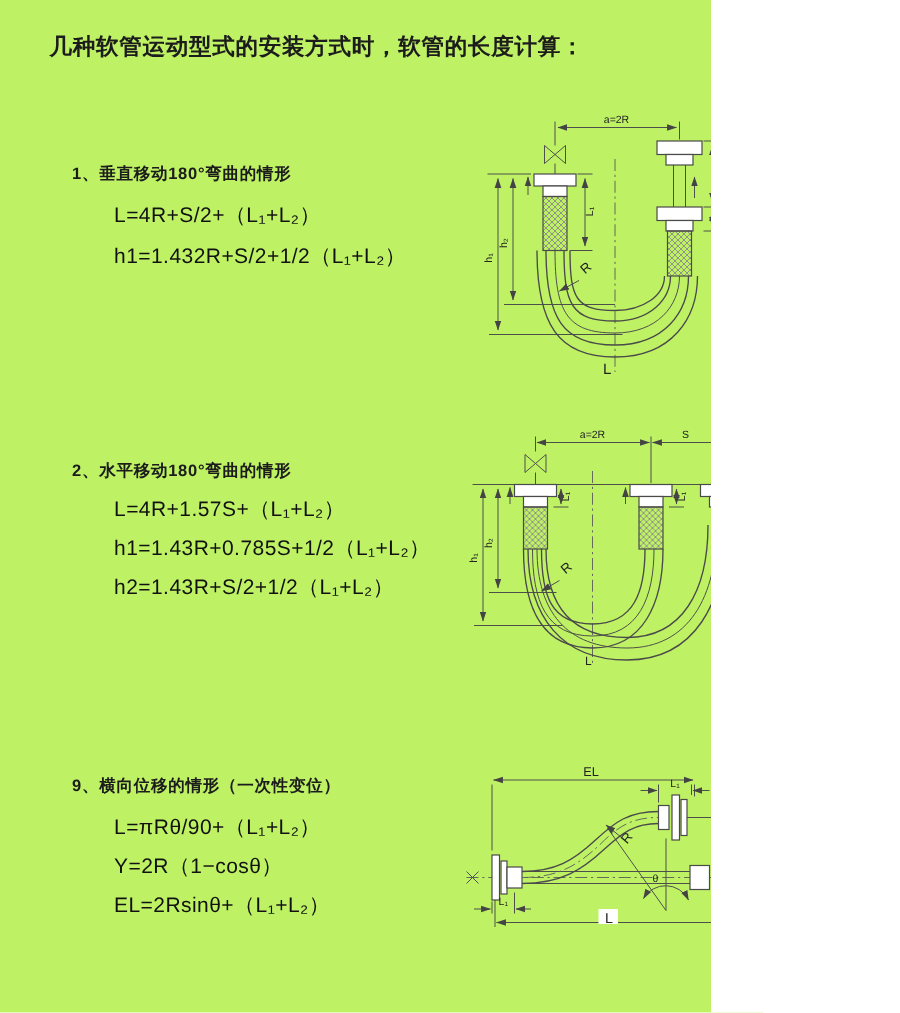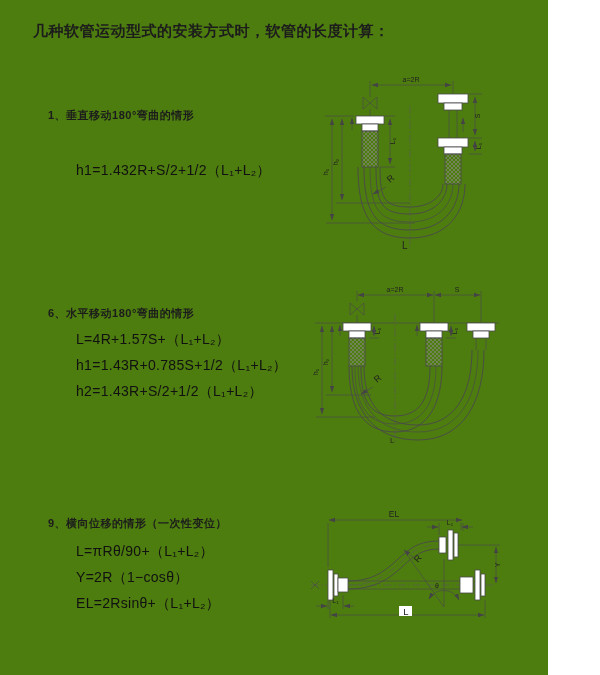--- a/index.html
+++ b/index.html
@@ -4,7 +4,7 @@
 <style>
   html,body{margin:0;padding:0;background:#ffffff;}
   #page{
-    position:relative;width:548px;height:675px;background:#4d7c0f;
+    position:relative;width:474px;height:675px;background:#bef264;
     font-family:"Liberation Sans","DejaVu Sans",sans-serif;color:#1c1c1c;overflow:hidden;
   }
   .title{position:absolute;left:33px;top:22px;font-size:15px;font-weight:bold;letter-spacing:0.5px;}

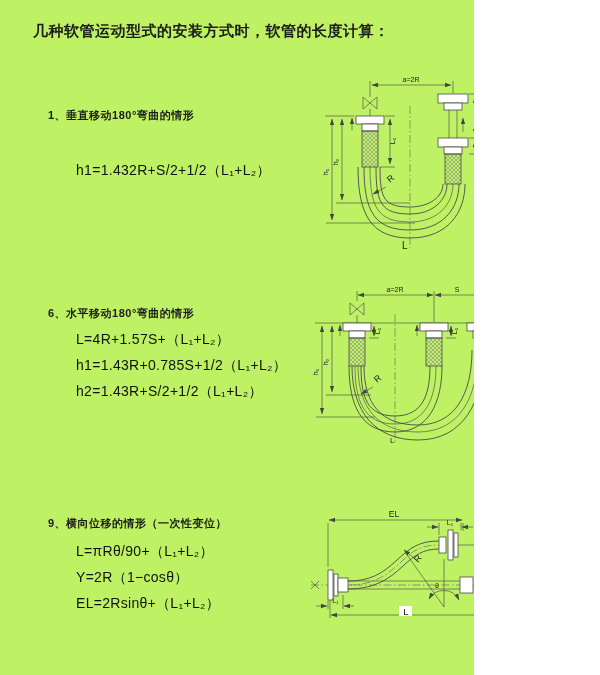--- a/index.html
+++ b/index.html
@@ -39,6 +39,7 @@
   <div class="title">几种软管运动型式的安装方式时，软管的长度计算：</div>
 
   <div class="heading" style="left:48px;top:108px">1、垂直移动180°弯曲的情形</div>
+  <div class="formula" style="top:135px">L=4R+S/2+（L₁+L₂）</div>
   <div class="formula" style="top:162px">h1=1.432R+S/2+1/2（L₁+L₂）</div>
 
   <svg style="left:310px;top:70px" width="280" height="190" viewBox="0 0 280 190">

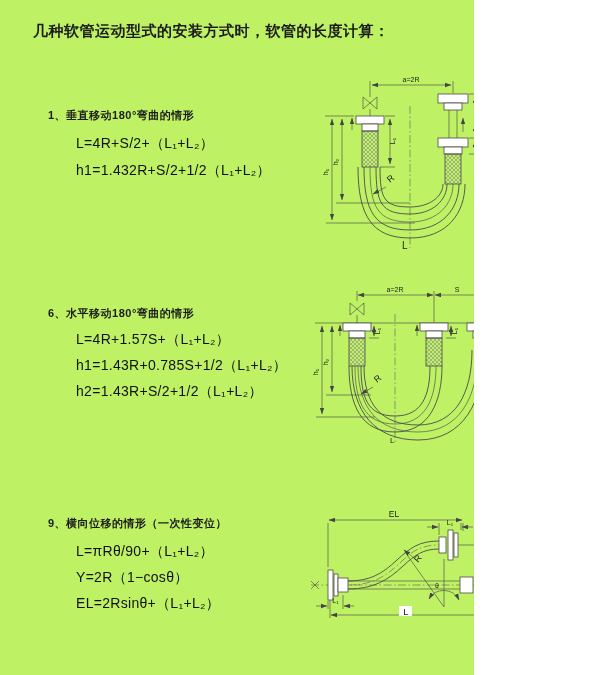--- a/index.html
+++ b/index.html
@@ -124,7 +124,7 @@
     <text font-size="10" x="92" y="179">L</text>
   </svg>
 
-  <div class="heading" style="left:48px;top:306px">6、水平移动180°弯曲的情形</div>
+  <div class="heading" style="left:48px;top:306px">2、水平移动180°弯曲的情形</div>
   <div class="formula" style="top:331px">L=4R+1.57S+（L₁+L₂）</div>
   <div class="formula" style="top:357px">h1=1.43R+0.785S+1/2（L₁+L₂）</div>
   <div class="formula" style="top:383px">h2=1.43R+S/2+1/2（L₁+L₂）</div>

